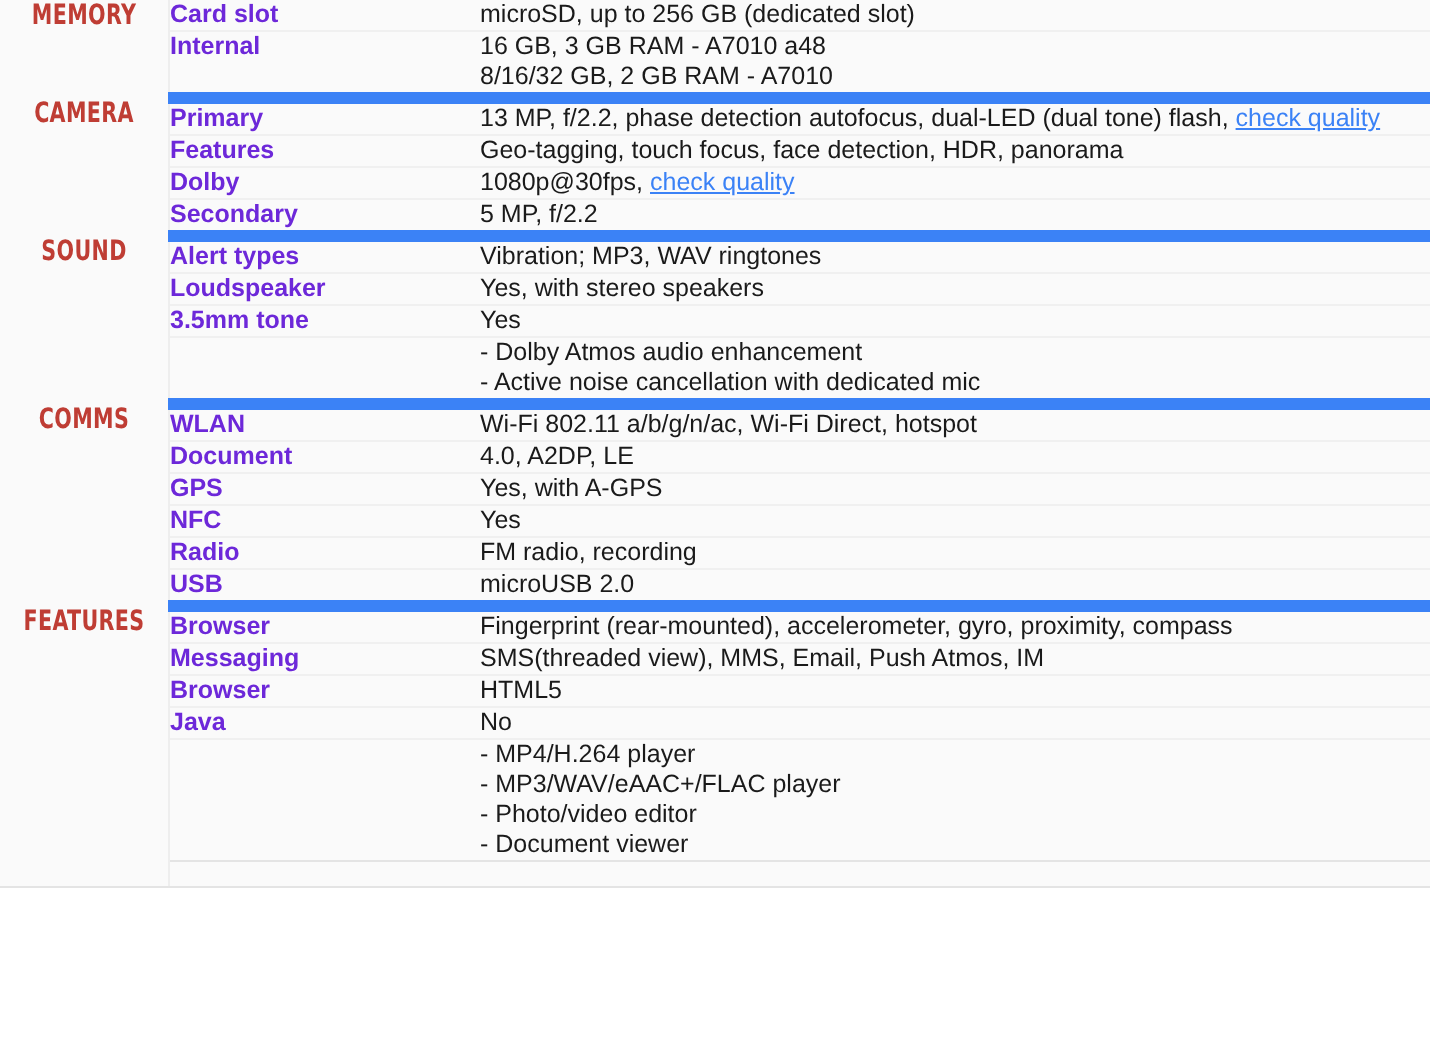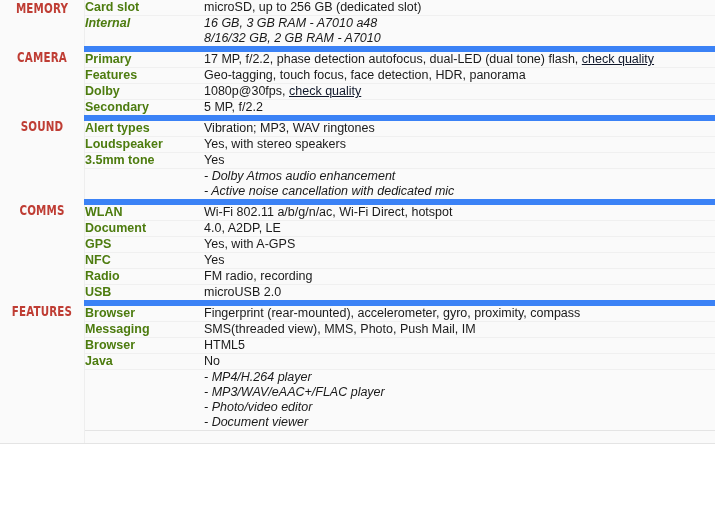--- a/index.html
+++ b/index.html
@@ -53,7 +53,7 @@
   
   td.ttl {
     width: 119px;
-    color: #4d7c0f;
+    color: #6d28d9;
     font-weight: bold;
     font-size: 12.5px;
     line-height: 14px;

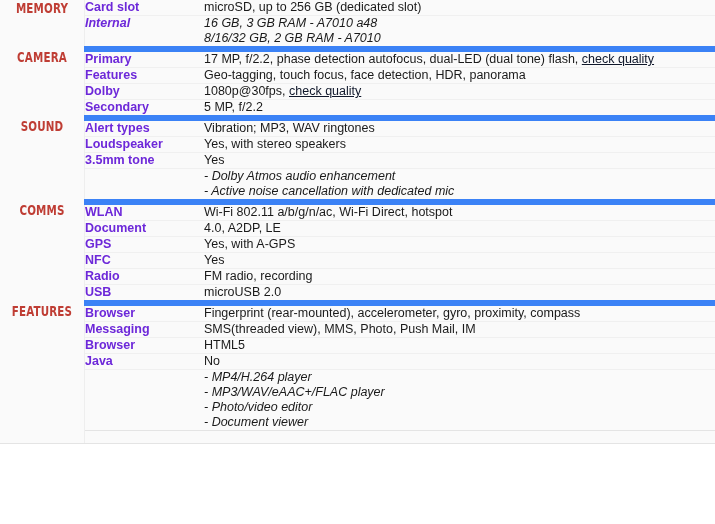--- a/index.html
+++ b/index.html
@@ -88,7 +88,7 @@
     text-decoration: underline;
   }
 
-  .nfo-line { display: block; }
+  .nfo-line { display: block; margin-left: 36px; }
 
   
   tr.clipped td { height: 12px; border-bottom: 1px solid #e4e4e4; }

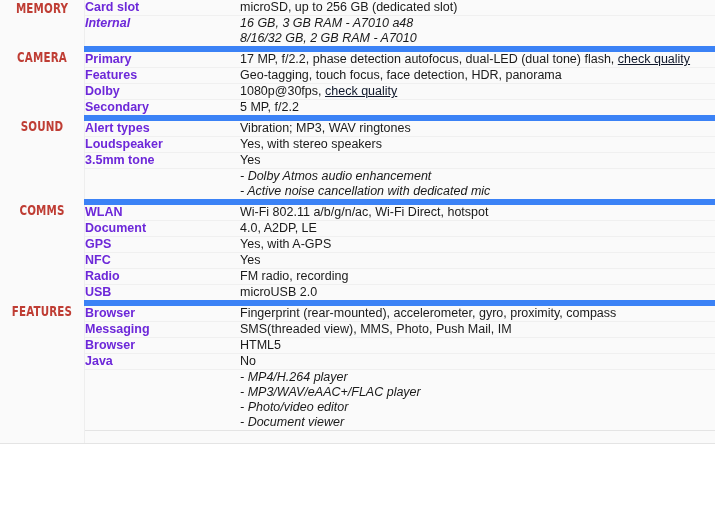--- a/index.html
+++ b/index.html
@@ -79,7 +79,7 @@
   tr.sect-start td.nfo { border-top: 6px solid #3b82f6; }
 
   tr.tall td.ttl,
-  tr.tall td.nfo { padding-top: 4px; padding-bottom: 5px; font-style: italic; }
+  tr.tall td.nfo { padding-top: 4px; padding-bottom: 5px; }
 
   td.ttl.blank { font-size: 0; }
 

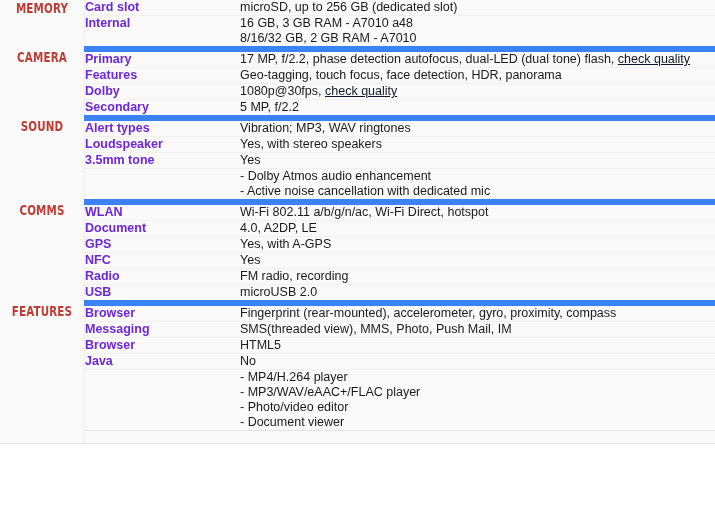--- a/index.html
+++ b/index.html
@@ -120,7 +120,7 @@
         </td>
         <td class="ttl">Primary</td>
         <td class="nfo">
-          <span class="nfo-line"><span>17 MP, f/2.2, phase detection autofocus, dual-LED (dual tone) flash,</span> <a class="spec-link" href="#">check quality</a></span>
+          <span class="nfo-line"><span>13 MP, f/2.2, phase detection autofocus, dual-LED (dual tone) flash,</span> <a class="spec-link" href="#">check quality</a></span>
         </td>
       </tr>
       <tr>

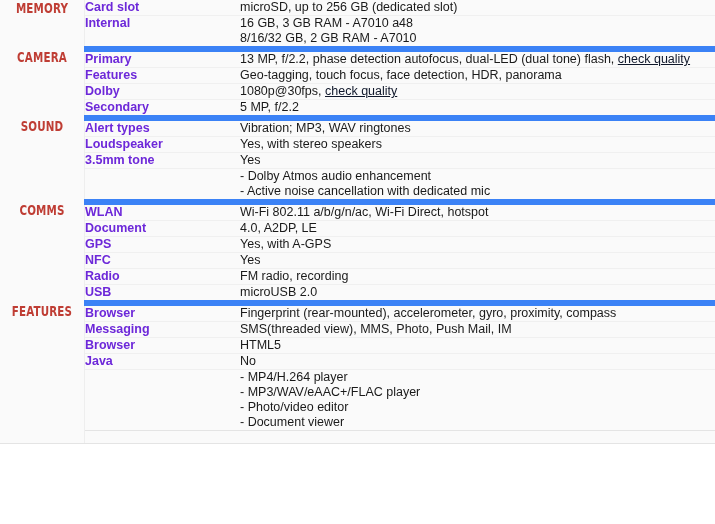--- a/index.html
+++ b/index.html
@@ -84,7 +84,7 @@
   td.ttl.blank { font-size: 0; }
 
   a.spec-link {
-    color: #0f172a;
+    color: #3b82f6;
     text-decoration: underline;
   }
 

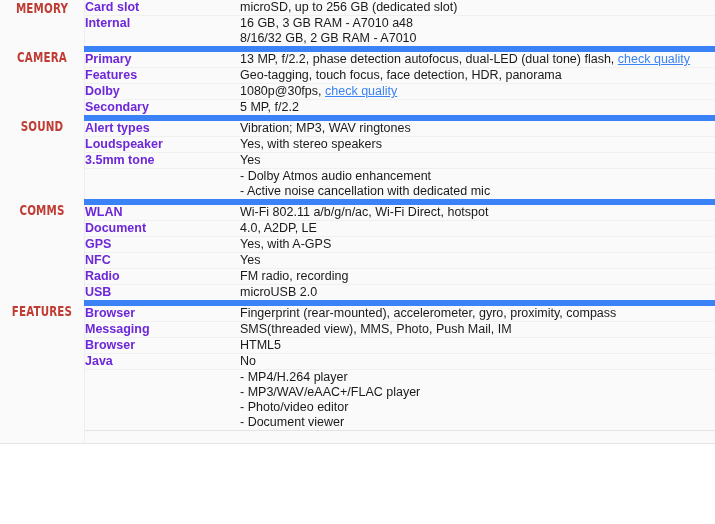--- a/index.html
+++ b/index.html
@@ -220,7 +220,7 @@
       <tr>
         <td class="ttl">Messaging</td>
         <td class="nfo">
-          <span class="nfo-line"><span>SMS(threaded view), MMS, Photo, Push Mail, IM</span></span>
+          <span class="nfo-line"><span>SMS(threaded view), MMS, Email, Push Atmos, IM</span></span>
         </td>
       </tr>
       <tr>

